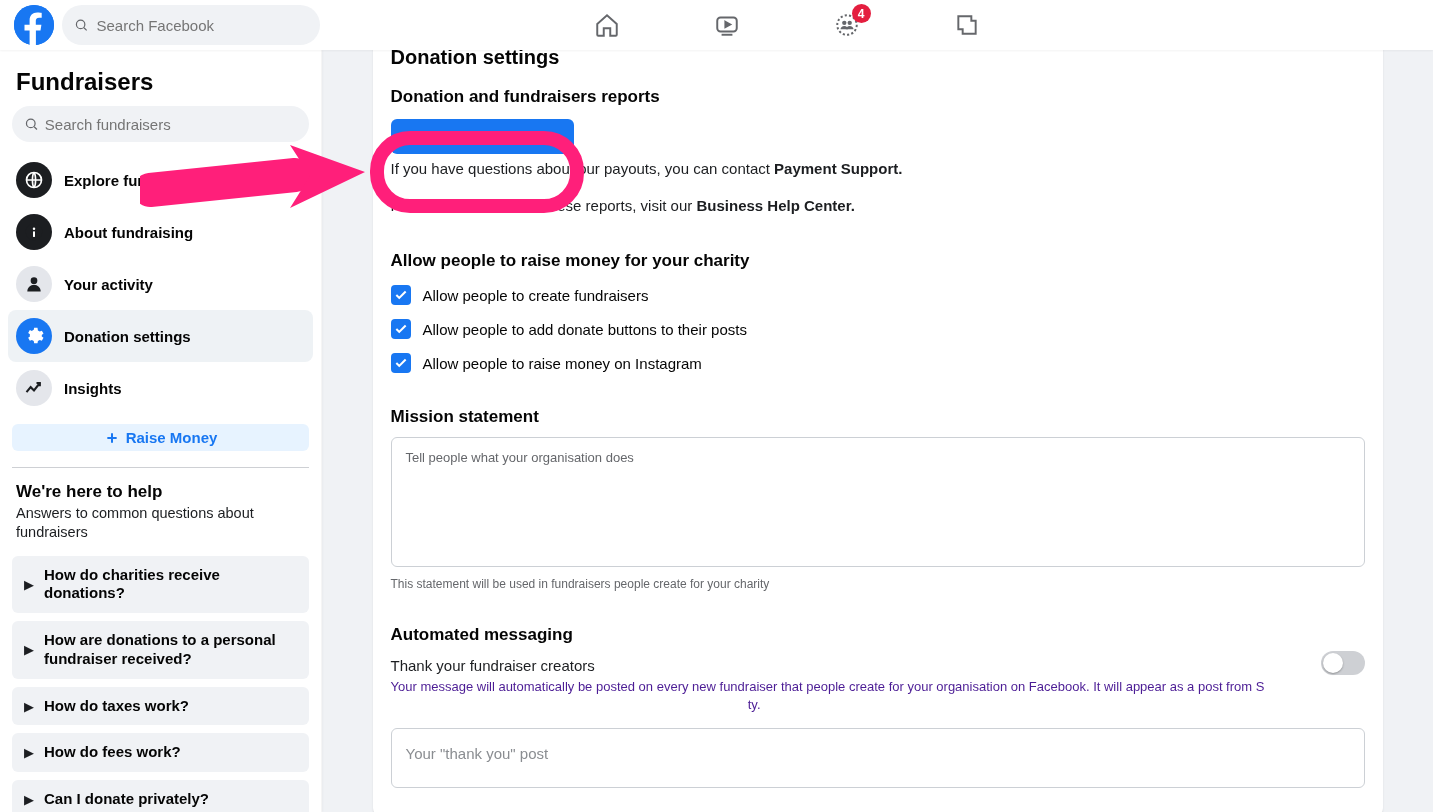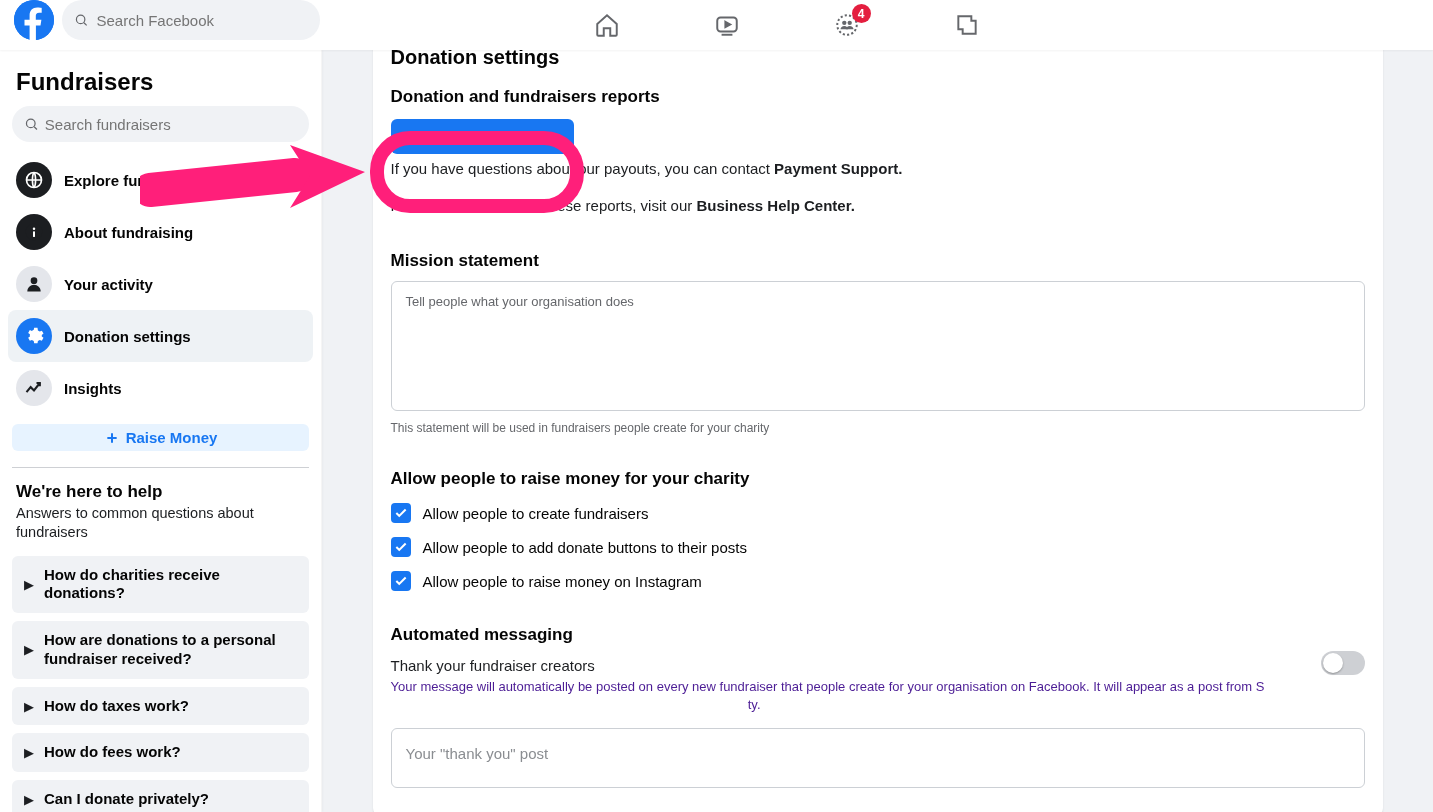--- a/index.html
+++ b/index.html
@@ -6,7 +6,7 @@
 body { font-family: -apple-system, BlinkMacSystemFont, "Segoe UI", Helvetica, Arial, sans-serif; background: #f0f2f5; color: #050505; overflow-x: hidden; }
 
 
-.topnav { position: fixed; top: 0; left: 0; right: 0; height: 50px; background: #fff; display: flex; align-items: flex-start; z-index: 100; box-shadow: 0 1px 2px rgba(0,0,0,0.05); }
+.topnav { position: fixed; top: 0; left: 0; right: 0; height: 50px; background: #fff; display: flex; align-items: center; z-index: 100; box-shadow: 0 1px 2px rgba(0,0,0,0.05); }
 .topnav-left { display: flex; align-items: center; padding-left: 14px; gap: 8px; width: 320px;}
 .fb-logo { width: 40px; height: 40px; border-radius: 50%; background: #1877f2; display:flex; align-items:center; justify-content:center; cursor:pointer; }
 .fb-logo-inner { width: 40px; height: 40px; }

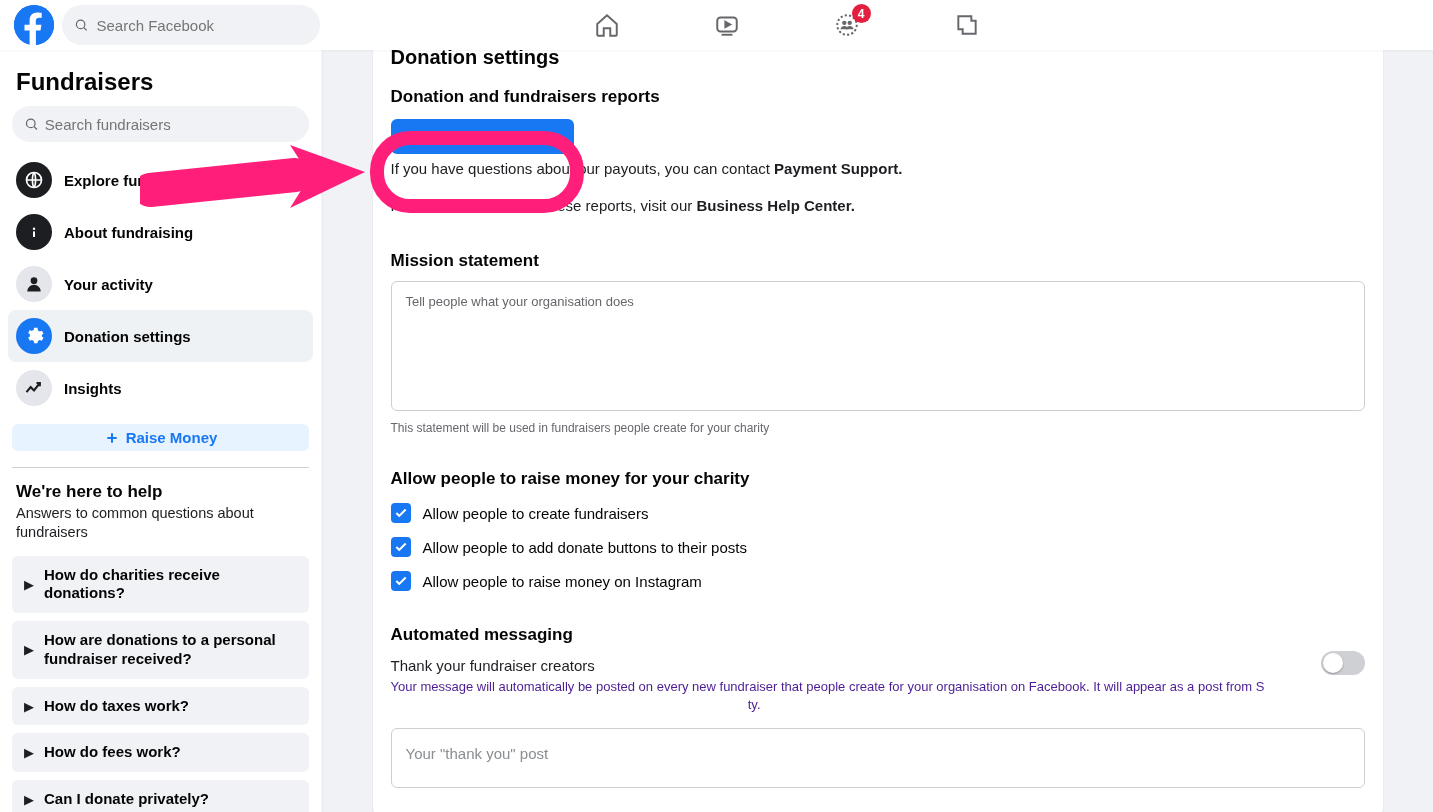--- a/index.html
+++ b/index.html
@@ -229,14 +229,6 @@
     </div>
 
     <div class="section">
-      <div class="section-title">Mission statement</div>
-      <div class="mission-editor">
-        <div class="mission-placeholder">Tell people what your organisation does</div>
-      </div>
-      <div class="mission-note">This statement will be used in fundraisers people create for your charity</div>
-    </div>
-
-    <div class="section">
       <div class="section-title">Allow people to raise money for your charity</div>
       <div class="check-row">
         <div class="checkbox">
@@ -262,6 +254,14 @@
           </div>
         <span class="check-label">Allow people to raise money on Instagram</span>
       </div>
+    </div>
+
+    <div class="section">
+      <div class="section-title">Mission statement</div>
+      <div class="mission-editor">
+        <div class="mission-placeholder">Tell people what your organisation does</div>
+      </div>
+      <div class="mission-note">This statement will be used in fundraisers people create for your charity</div>
     </div>
 
     <div class="section">

